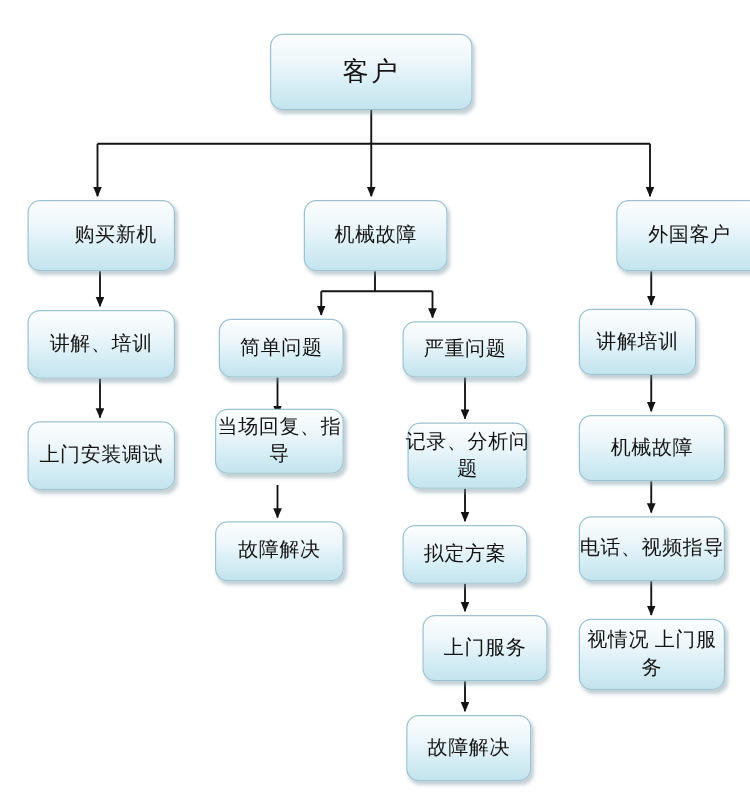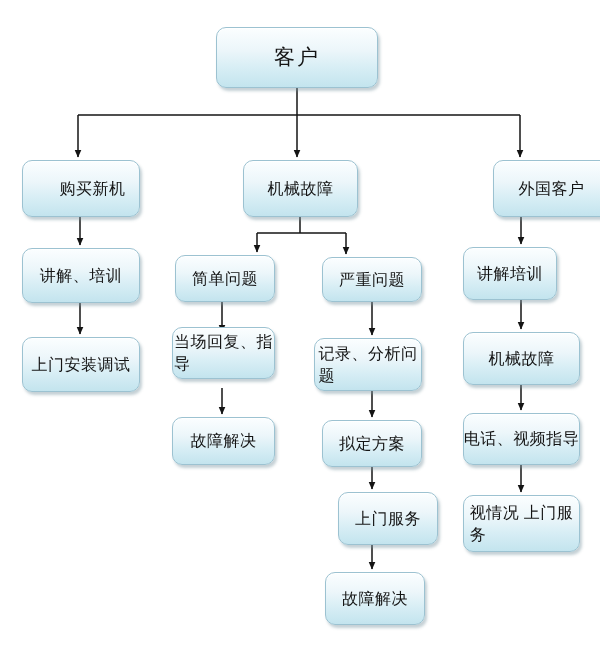--- a/index.html
+++ b/index.html
@@ -15,7 +15,7 @@
     background:linear-gradient(180deg,#fbfeff 0%,#ecf6fa 38%,#d8eef5 66%,#c3e4ee 100%);
     box-shadow:2px 3px 3px rgba(125,150,162,0.45), inset 0 1px 0 rgba(255,255,255,0.9);
     color:#141414;font-size:16px;line-height:1.35;letter-spacing:0.5px;
-    white-space:pre;text-align:left;box-sizing:border-box;
+    white-space:pre;text-align:center;box-sizing:border-box;
   }
   .node.big{font-size:21px;letter-spacing:2px;}
 </style>

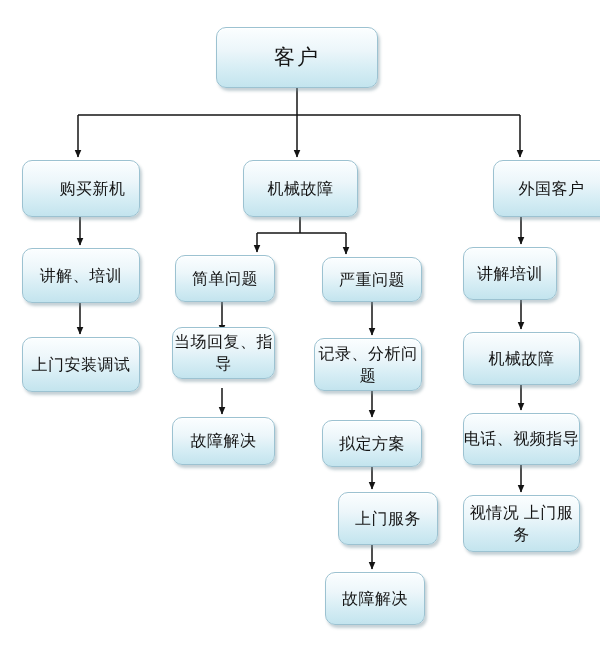--- a/index.html
+++ b/index.html
@@ -75,7 +75,7 @@
 导</div>
   <div class="node" style="left:172px;top:417px;width:103px;height:48px;">故障解决</div>
 
-  <div class="node" style="left:314px;top:338px;width:108px;height:53px;">记录、分析问
+  <div class="node" style="left:326px;top:338px;width:96px;height:53px;">记录、分析问
 题</div>
   <div class="node" style="left:322px;top:420px;width:100px;height:47px;">拟定方案</div>
   <div class="node" style="left:338px;top:492px;width:100px;height:53px;">上门服务</div>

